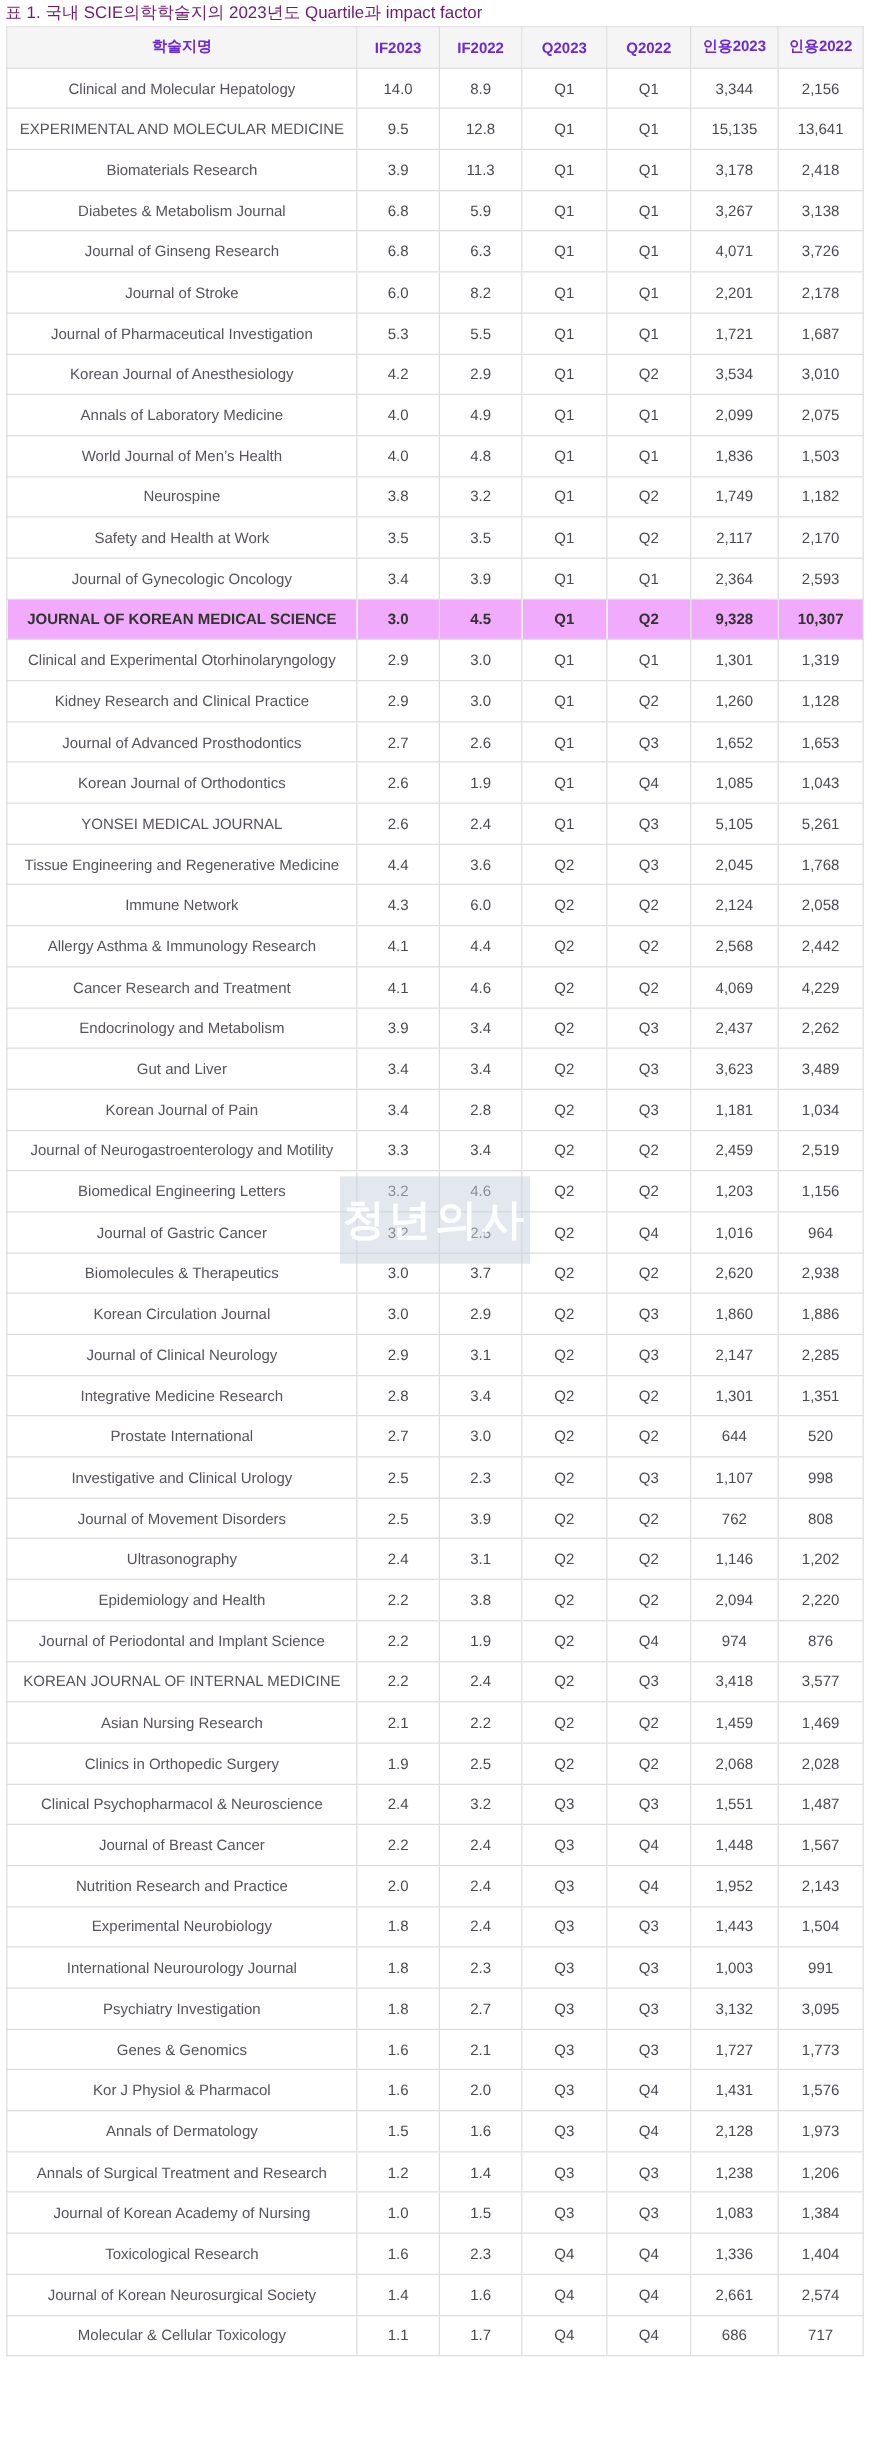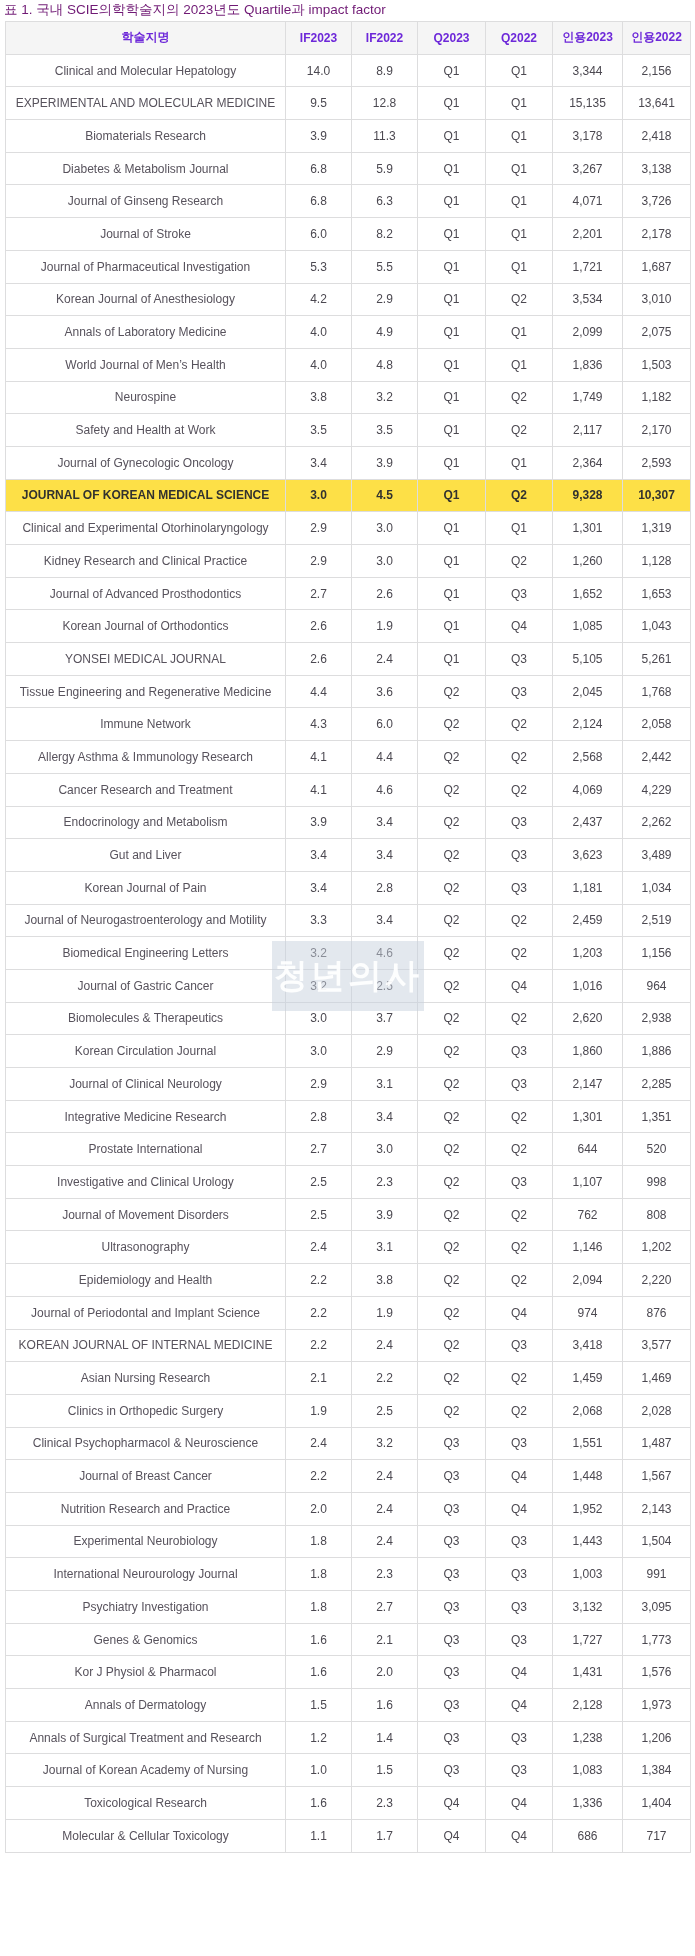--- a/index.html
+++ b/index.html
@@ -49,7 +49,7 @@
   }
   .journal-table td.num{color:#4b4850;}
   .journal-table tr.highlight td{
-    background:#fde047;
+    background:#f0abfc;
     color:#32322f;
     font-weight:700;
     margin-left:36px;

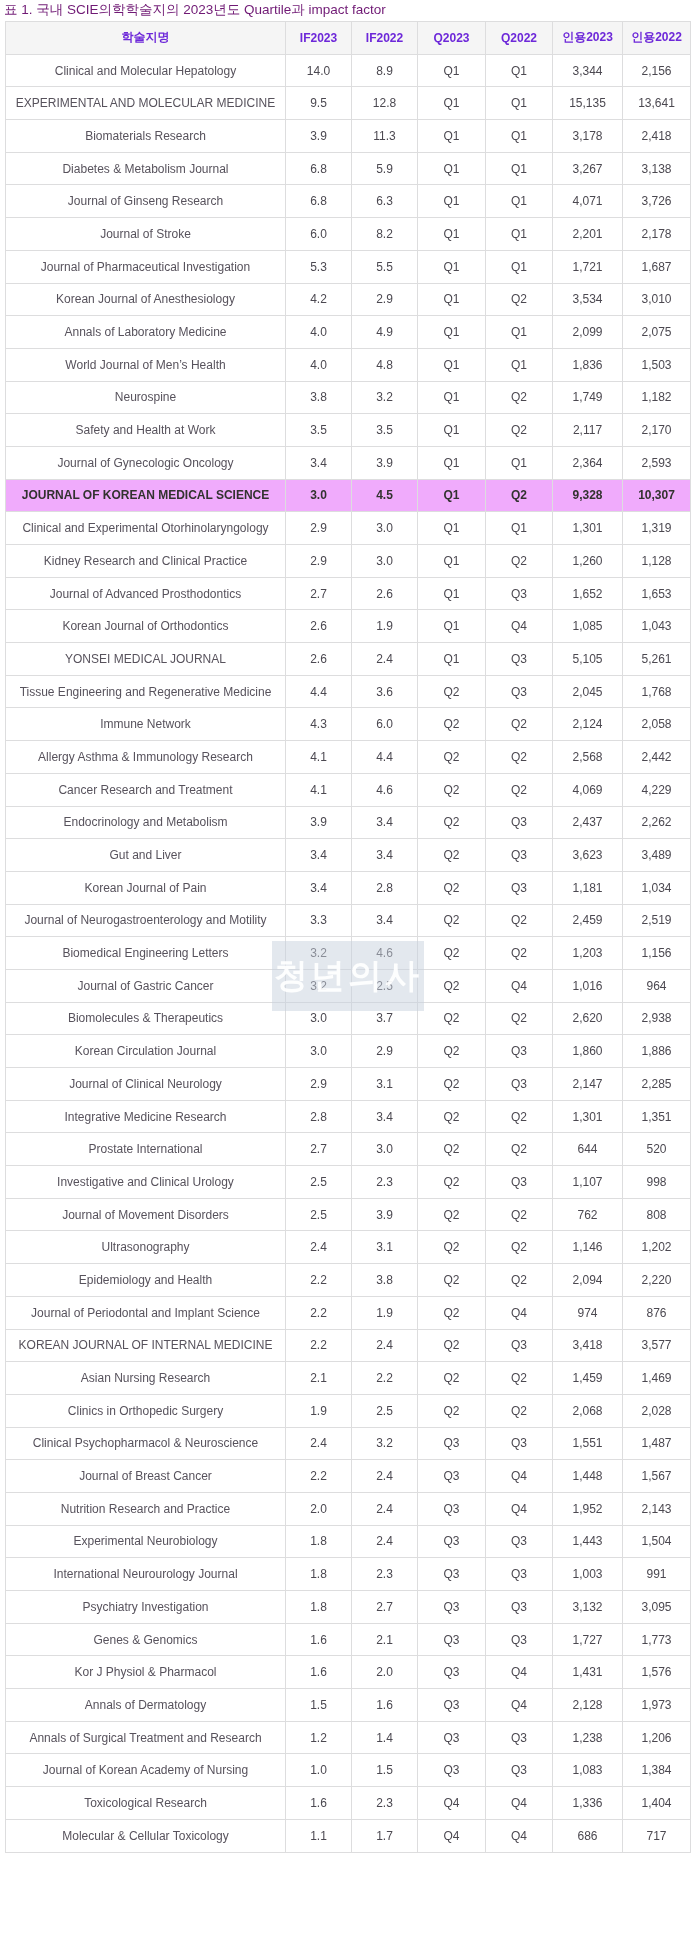--- a/index.html
+++ b/index.html
@@ -586,6 +586,15 @@
         <td class="num">1,404</td>
       </tr>
       <tr>
+        <td>Journal of Korean Neurosurgical Society</td>
+        <td class="num">1.4</td>
+        <td class="num">1.6</td>
+        <td class="num">Q4</td>
+        <td class="num">Q4</td>
+        <td class="num">2,661</td>
+        <td class="num">2,574</td>
+      </tr>
+      <tr>
         <td>Molecular &amp; Cellular Toxicology</td>
         <td class="num">1.1</td>
         <td class="num">1.7</td>

